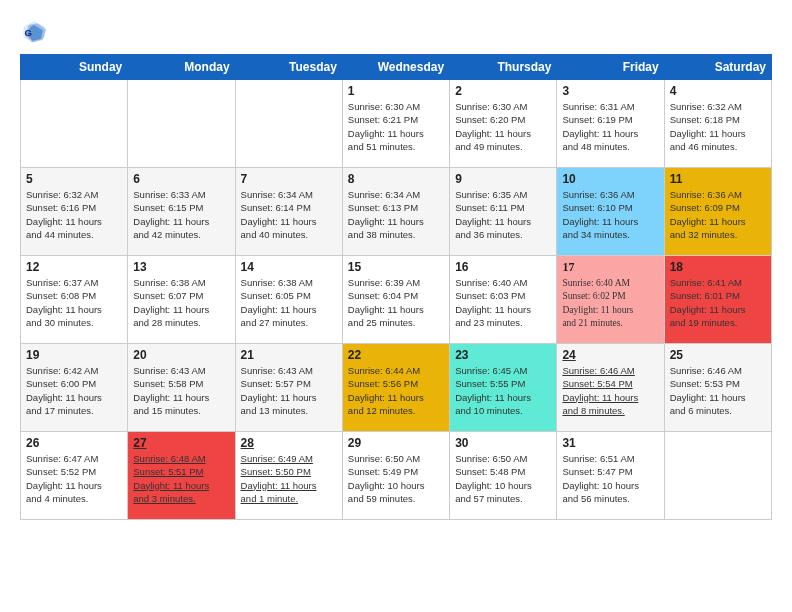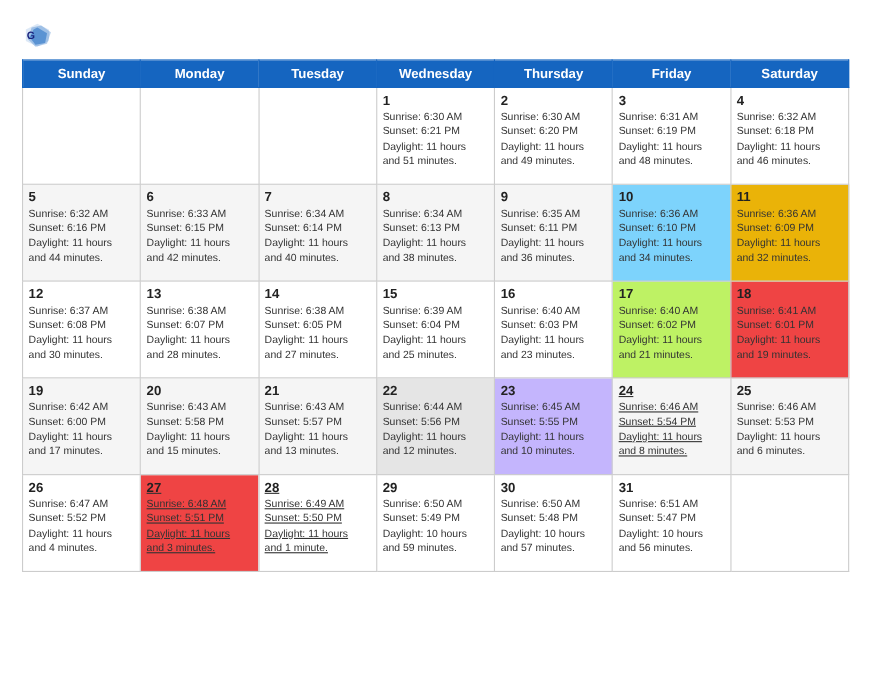--- a/index.html
+++ b/index.html
@@ -56,7 +56,7 @@
     .calendar th {
       background: #1565c0;
       color: #fff;
-      text-align: center;
+      text-align: right;
       padding: 5px 5px;
       font-size: 12px;
       font-weight: bold;

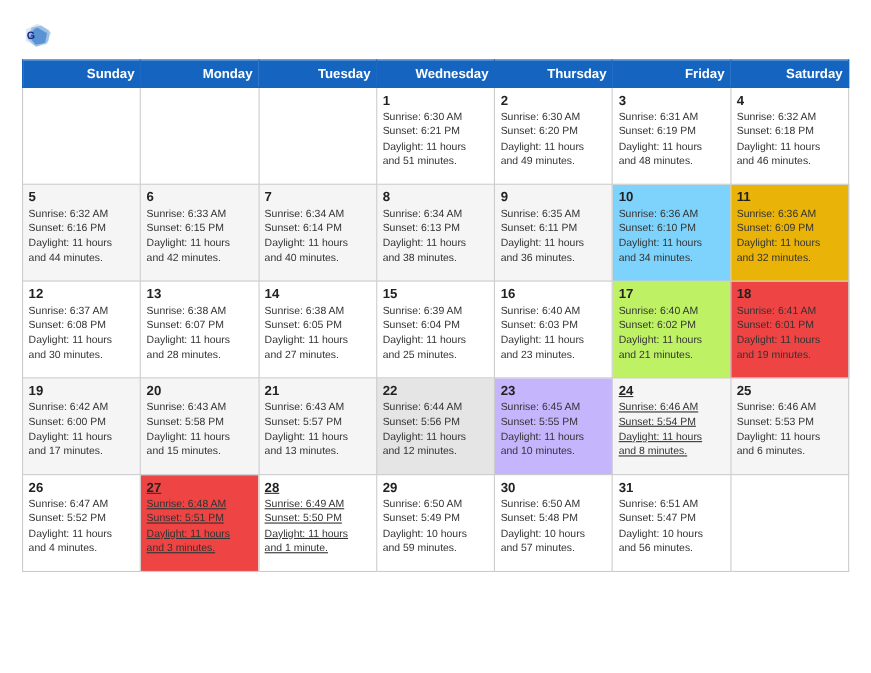--- a/index.html
+++ b/index.html
@@ -202,7 +202,7 @@
             <span class="day-num">16</span>
             <div class="day-info">Sunrise: 6:40 AM<br>Sunset: 6:03 PM<br>Daylight: 11 hours<br>and 23 minutes.</div>
           </td>
-          <td style="background: #bef264;">
+          <td style="background: #fca5a5; font-family: Liberation Serif, serif;">
             <span class="day-num">17</span>
             <div class="day-info">Sunrise: 6:40 AM<br>Sunset: 6:02 PM<br>Daylight: 11 hours<br>and 21 minutes.</div>
           </td>

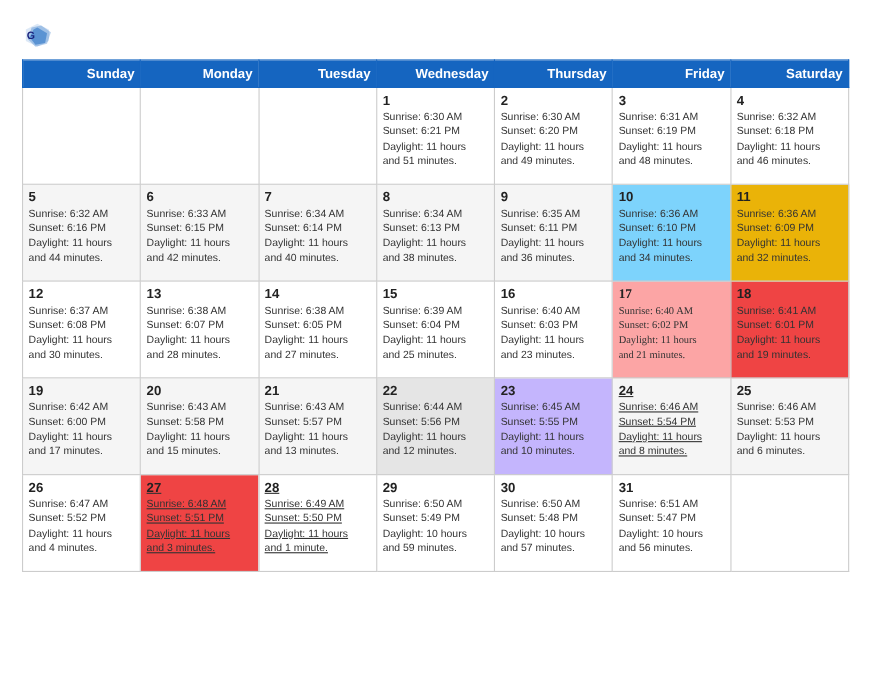--- a/index.html
+++ b/index.html
@@ -224,7 +224,7 @@
             <span class="day-num">21</span>
             <div class="day-info">Sunrise: 6:43 AM<br>Sunset: 5:57 PM<br>Daylight: 11 hours<br>and 13 minutes.</div>
           </td>
-          <td style="background: #e5e5e5; margin-top: 16px;">
+          <td style="background: #eab308; margin-top: 16px;">
             <span class="day-num">22</span>
             <div class="day-info">Sunrise: 6:44 AM<br>Sunset: 5:56 PM<br>Daylight: 11 hours<br>and 12 minutes.</div>
           </td>

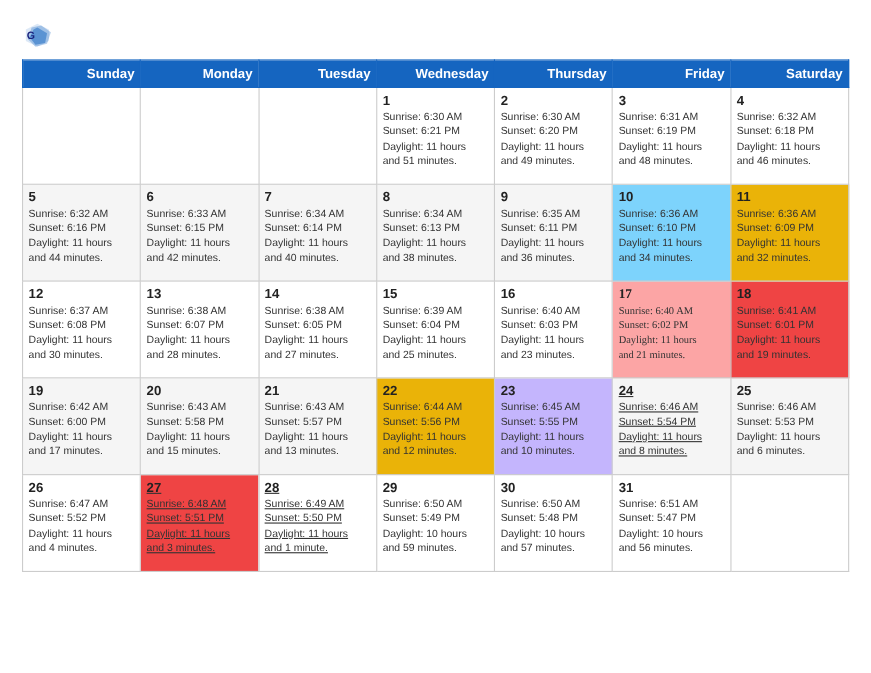--- a/index.html
+++ b/index.html
@@ -228,7 +228,7 @@
             <span class="day-num">22</span>
             <div class="day-info">Sunrise: 6:44 AM<br>Sunset: 5:56 PM<br>Daylight: 11 hours<br>and 12 minutes.</div>
           </td>
-          <td style="background: #c4b5fd;">
+          <td style="background: #5eead4;">
             <span class="day-num">23</span>
             <div class="day-info">Sunrise: 6:45 AM<br>Sunset: 5:55 PM<br>Daylight: 11 hours<br>and 10 minutes.</div>
           </td>

